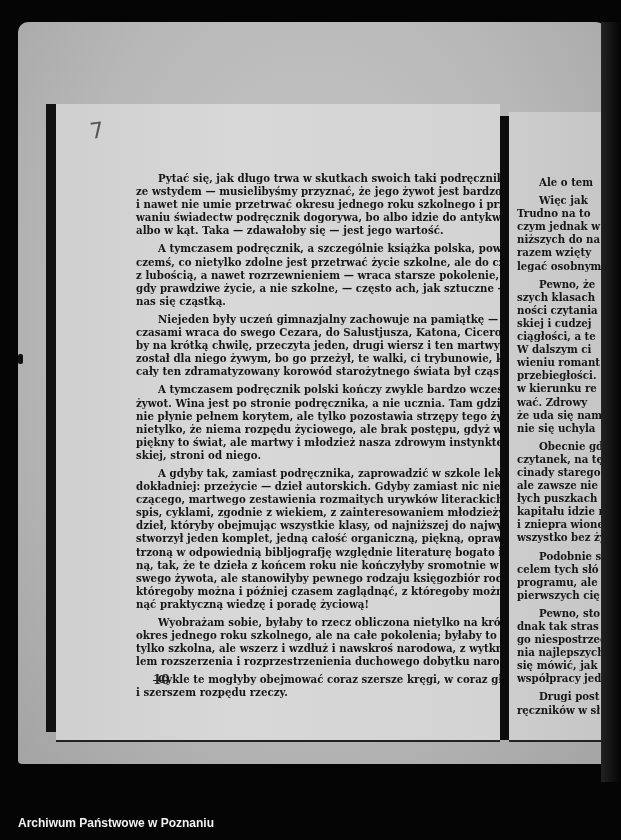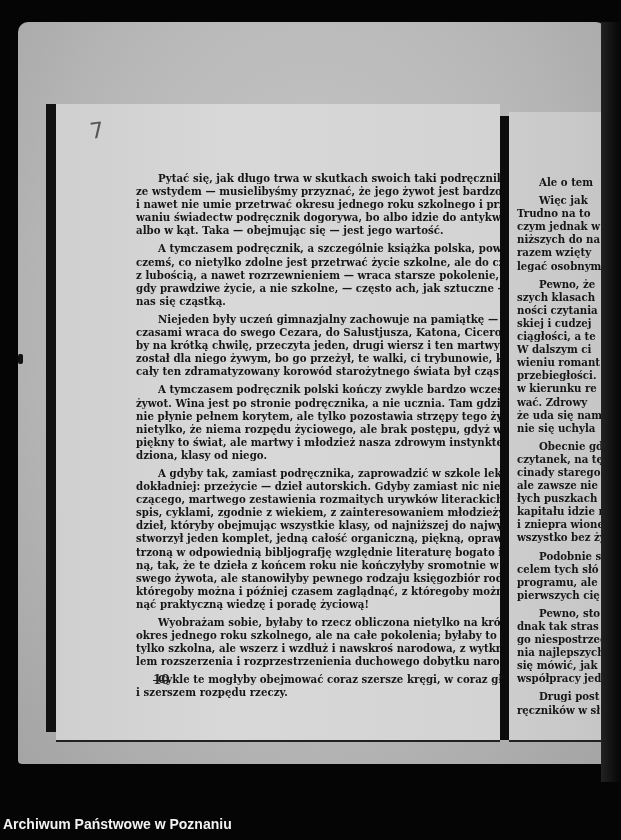--- a/index.html
+++ b/index.html
@@ -81,7 +81,7 @@
     <span class="line">ze wstydem — musielibyśmy przyznać, że jego żywot jest bardzo krótki</span>
     <span class="line">i nawet nie umie przetrwać okresu jednego roku szkolnego i przy rozda-</span>
     <span class="line">waniu świadectw podręcznik dogorywa, bo albo idzie do antykwarjatu,</span>
-    <span class="line last">albo w kąt. Taka — obejmując się — jest jego wartość.</span>
+    <span class="line last">albo w kąt. Taka — zdawałoby się — jest jego wartość.</span>
   </div>
   <div class="para">
     <span class="line indent">A tymczasem podręcznik, a szczególnie książka polska, powinna być</span>

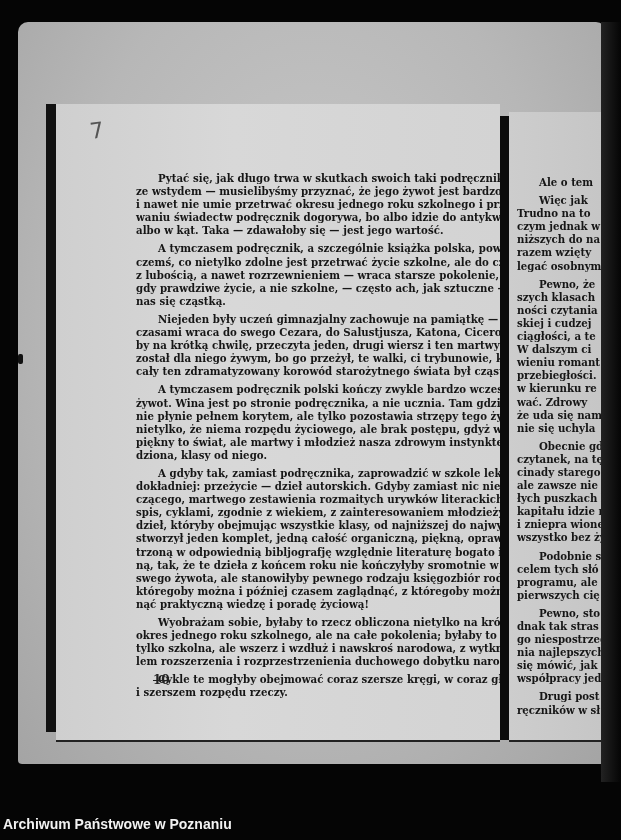--- a/index.html
+++ b/index.html
@@ -103,7 +103,7 @@
     <span class="line">nie płynie pełnem korytem, ale tylko pozostawia strzępy tego życia, tam</span>
     <span class="line">nietylko, że niema rozpędu życiowego, ale brak postępu, gdyż wprawdzie</span>
     <span class="line">piękny to świat, ale martwy i młodzież nasza zdrowym instynktem wie-</span>
-    <span class="line last">dziona, klasy od niego.</span>
+    <span class="line last">skiej, stroni od niego.</span>
   </div>
   <div class="para">
     <span class="line indent">A gdyby tak, zamiast podręcznika, zaprowadzić w szkole lekturę —</span>

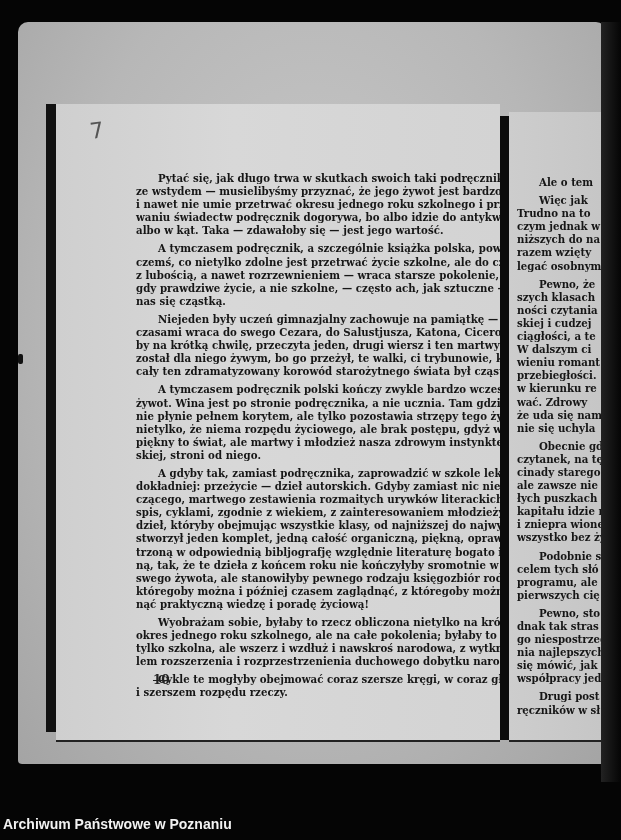--- a/index.html
+++ b/index.html
@@ -60,8 +60,8 @@
   }
   .right-text .line { text-align-last: left; }
   .archive-label {
-    position: absolute; left: 3px; top: 816px; font-family: "Liberation Sans", sans-serif;
-    font-size: 14px; color: #f2f2f2; font-weight: bold;
+    position: absolute; left: 18px; top: 816px; font-family: "Liberation Sans", sans-serif;
+    font-size: 12px; color: #f2f2f2; font-weight: bold;
   }
   .left-marker { position: absolute; left: 18px; top: 354px; width: 5px; height: 10px; background: #111; border-radius: 2px; }
 </style>

